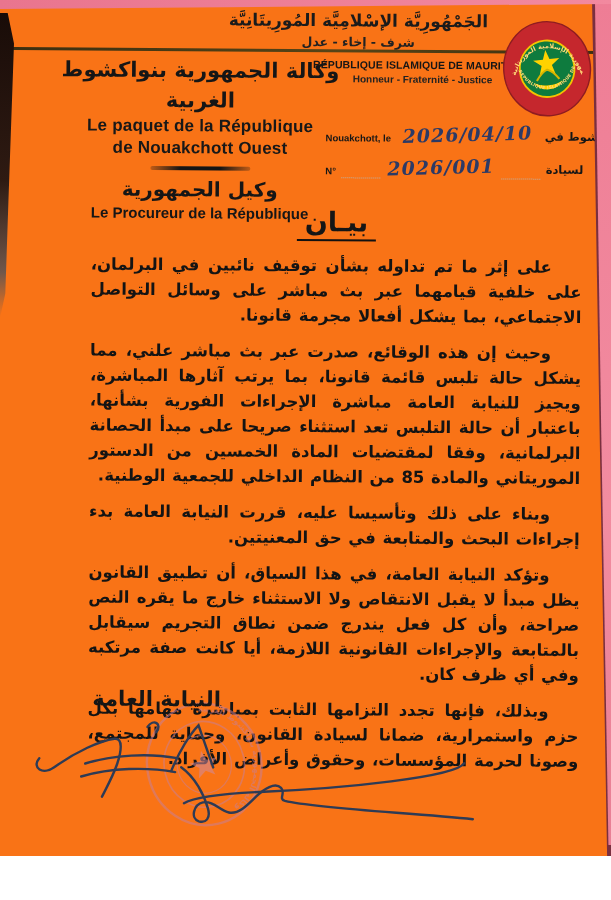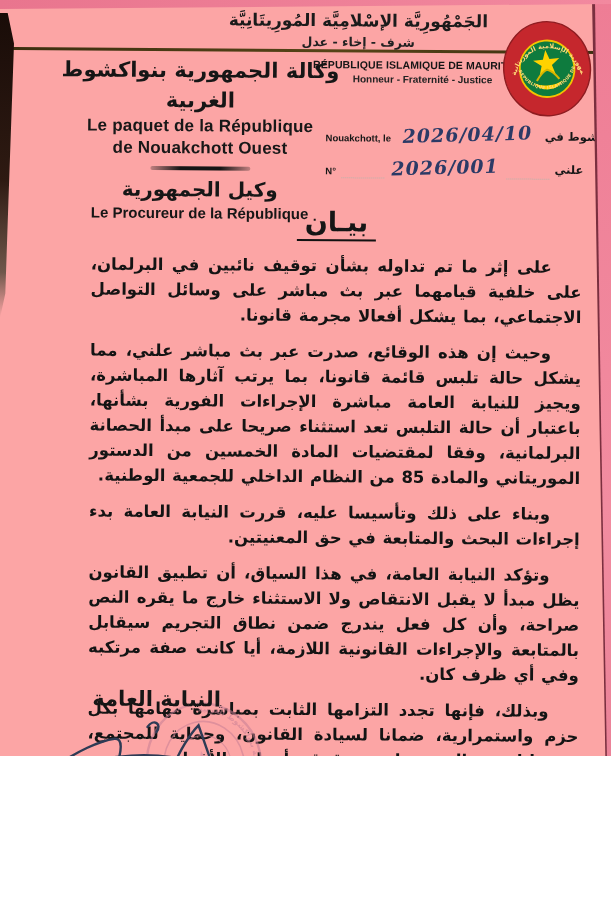--- a/index.html
+++ b/index.html
@@ -4,8 +4,8 @@
 <style>
   html,body{margin:0;padding:0;}
   .photo{
-    position:relative; width:611px; height:756px; overflow:hidden;
-    background:#fca5a5;
+    position:relative; width:611px; height:856px; overflow:hidden;
+    background:#f97316;
     font-family:"DejaVu Sans", sans-serif;
     color:#161616;
   }

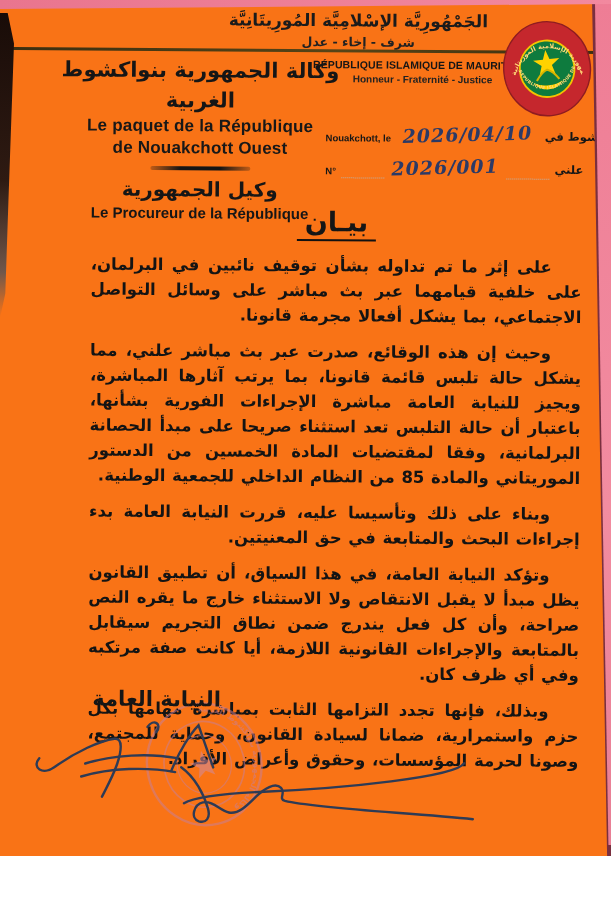--- a/index.html
+++ b/index.html
@@ -159,7 +159,7 @@
         <span class="ref-dots"></span>
         <span class="ref-value">2026/001</span>
         <span class="ref-dots"></span>
-        <span class="ref-label-ar">علني</span>
+        <span class="ref-label-ar">لسيادة</span>
       </div>
     </div>
 

